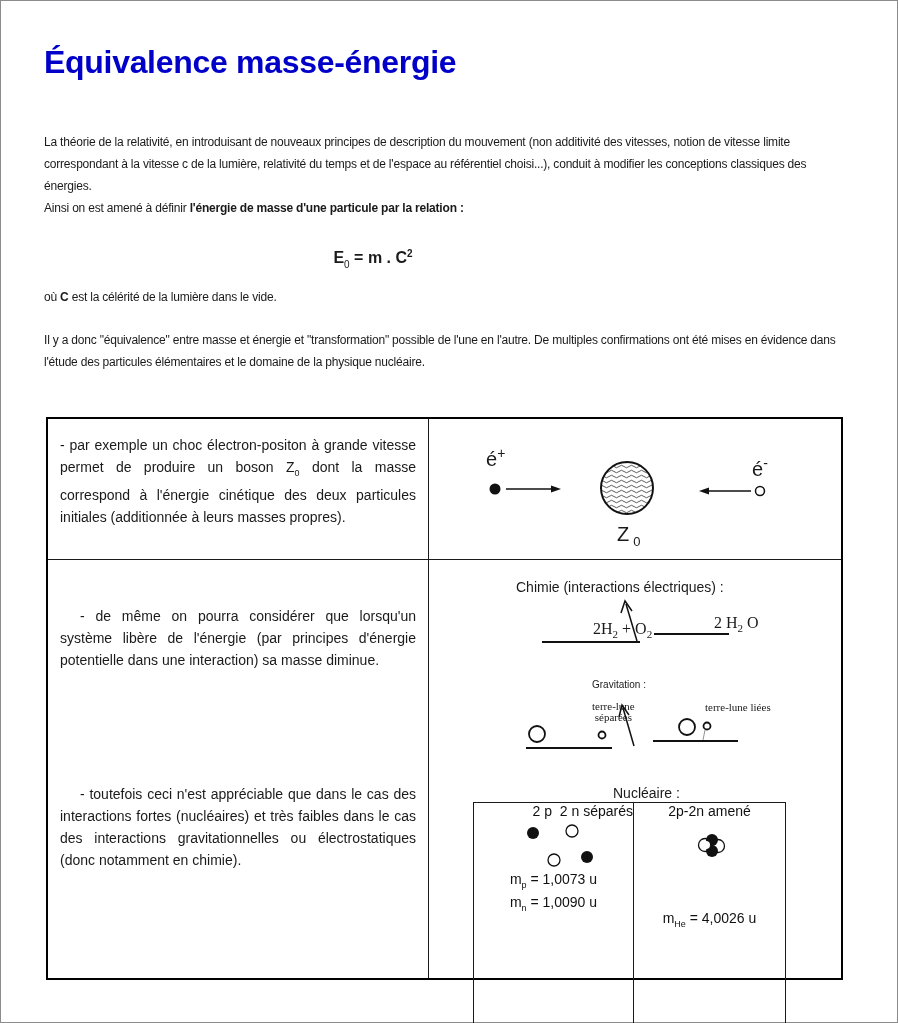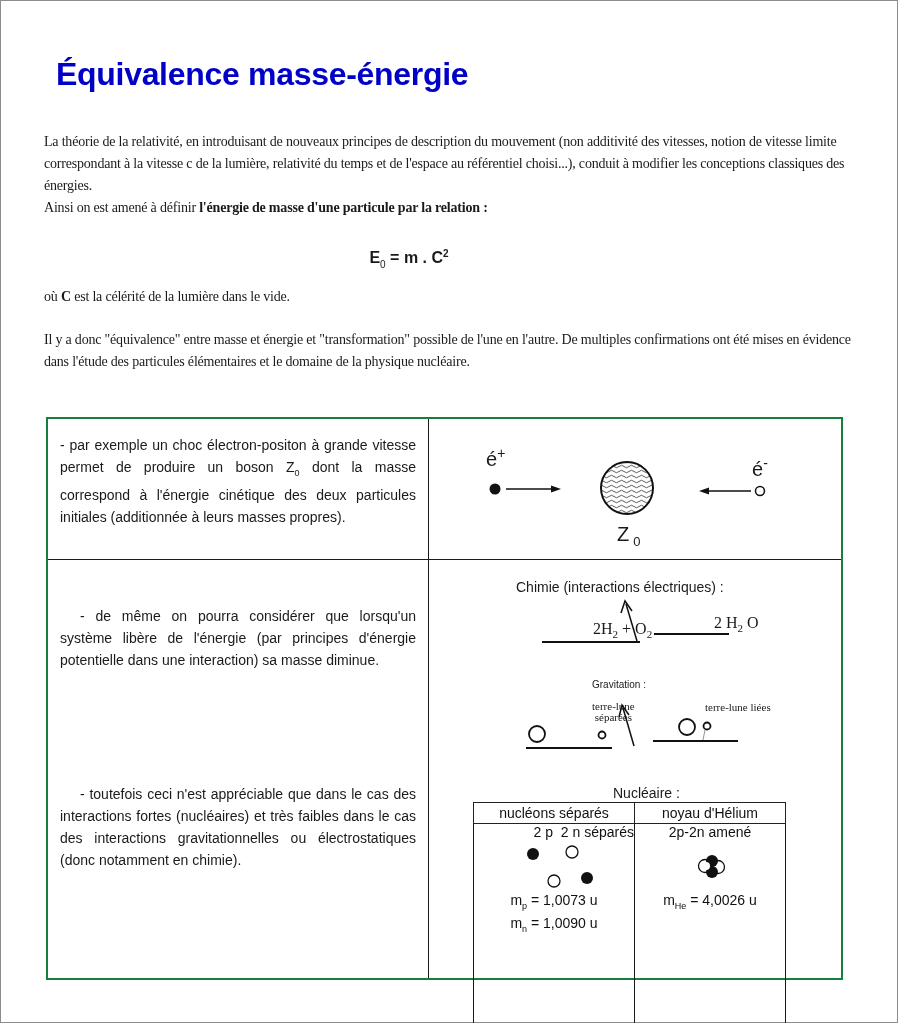--- a/index.html
+++ b/index.html
@@ -9,7 +9,7 @@
     border: 1px solid #8c8c8c; background: #fff;
   }
   .title {
-    position: absolute; left: 44px; top: 44px; margin: 12px;
+    position: absolute; left: 44px; top: 44px; margin: 0;
     font-family: "Liberation Sans", sans-serif; font-weight: bold;
     font-size: 32px; color: #0000c8; letter-spacing: -0.3px;
   }

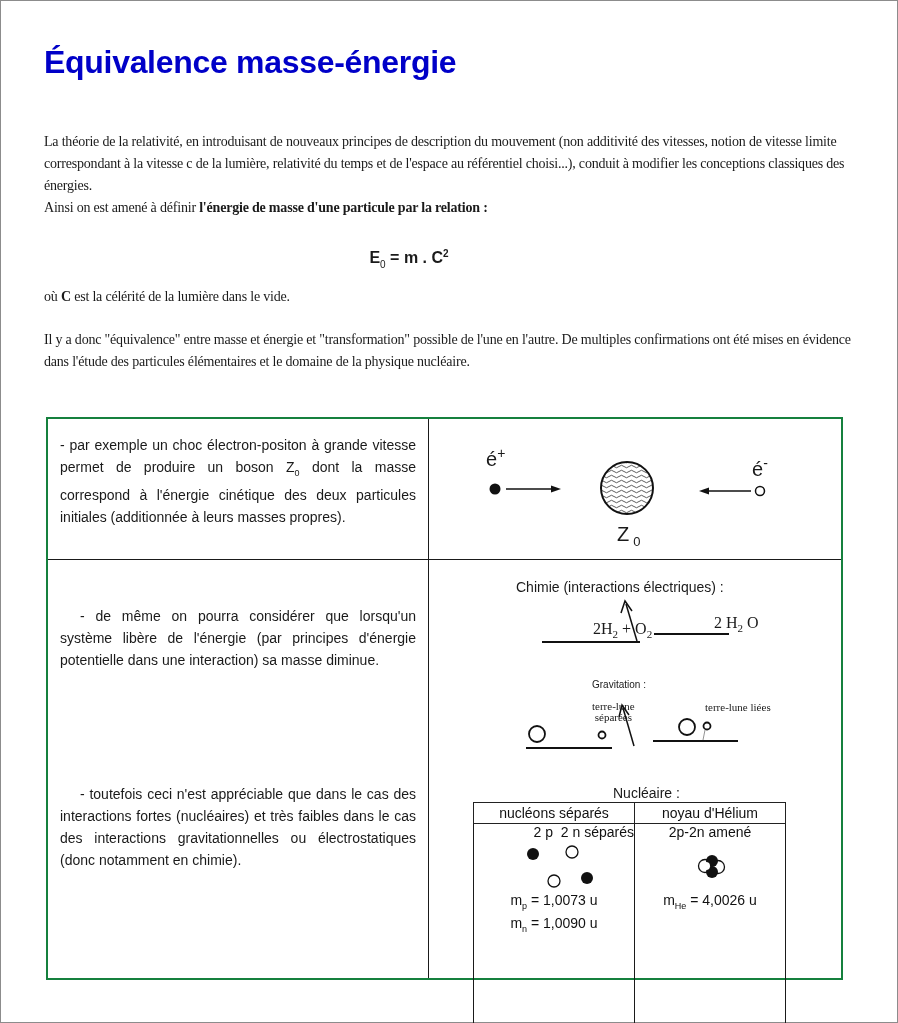--- a/index.html
+++ b/index.html
@@ -15,7 +15,7 @@
   }
   .para {
     position: absolute; left: 44px; width: 810px; margin: 0;
-    font-family: Liberation Serif, serif; font-size: 14px;
+    font-family: Liberation Sans, sans-serif; font-size: 12px;
     line-height: 22px; color: #1a1a1a; letter-spacing: -0.2px;
   }
   .p1 { top: 131px; }

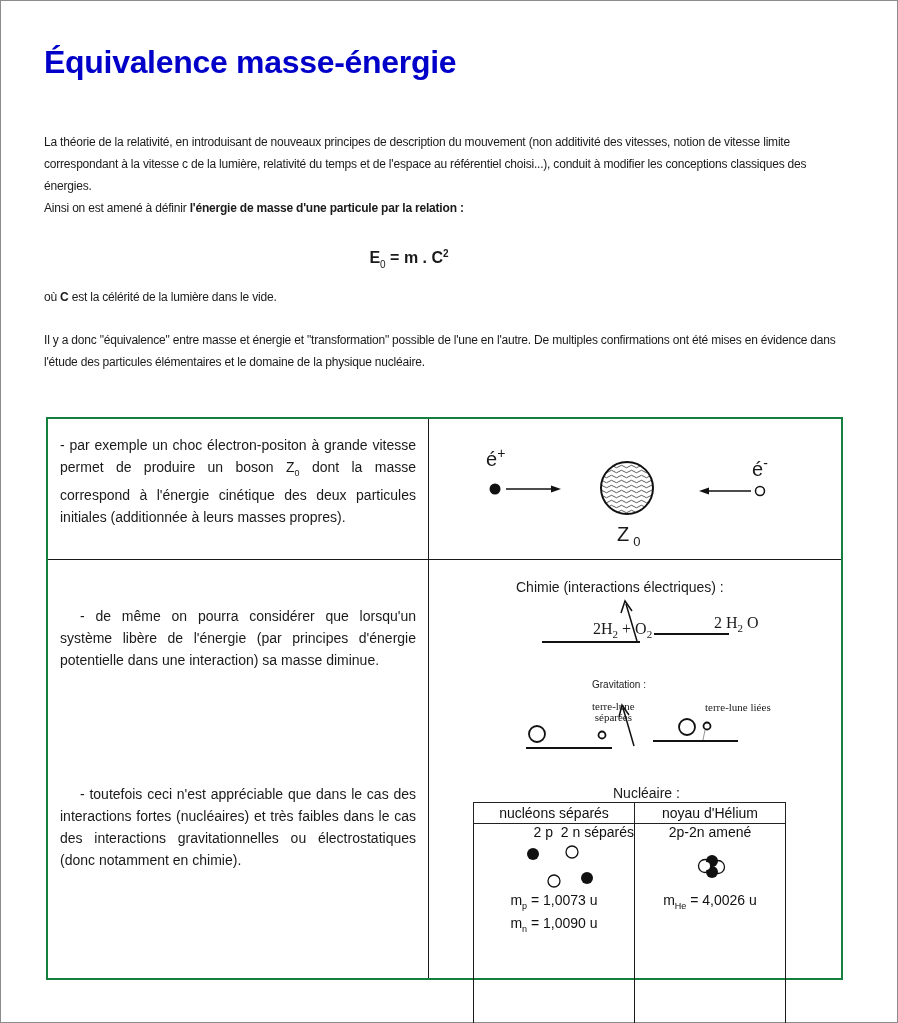--- a/index.html
+++ b/index.html
@@ -23,7 +23,7 @@
   .p3 { top: 329px; }
   .equation {
     position: absolute; left: 0; width: 746px; top: 248px; text-align: center;
-    font-family: "Liberation Sans", sans-serif; font-weight: bold; font-size: 16px; color: #1a1a1a; margin-left: 36px;
+    font-family: "Liberation Sans", sans-serif; font-weight: bold; font-size: 16px; color: #1a1a1a;
   }
   .equation sub { font-size: 10px; font-weight: normal; }
   .equation sup { font-size: 10px; }

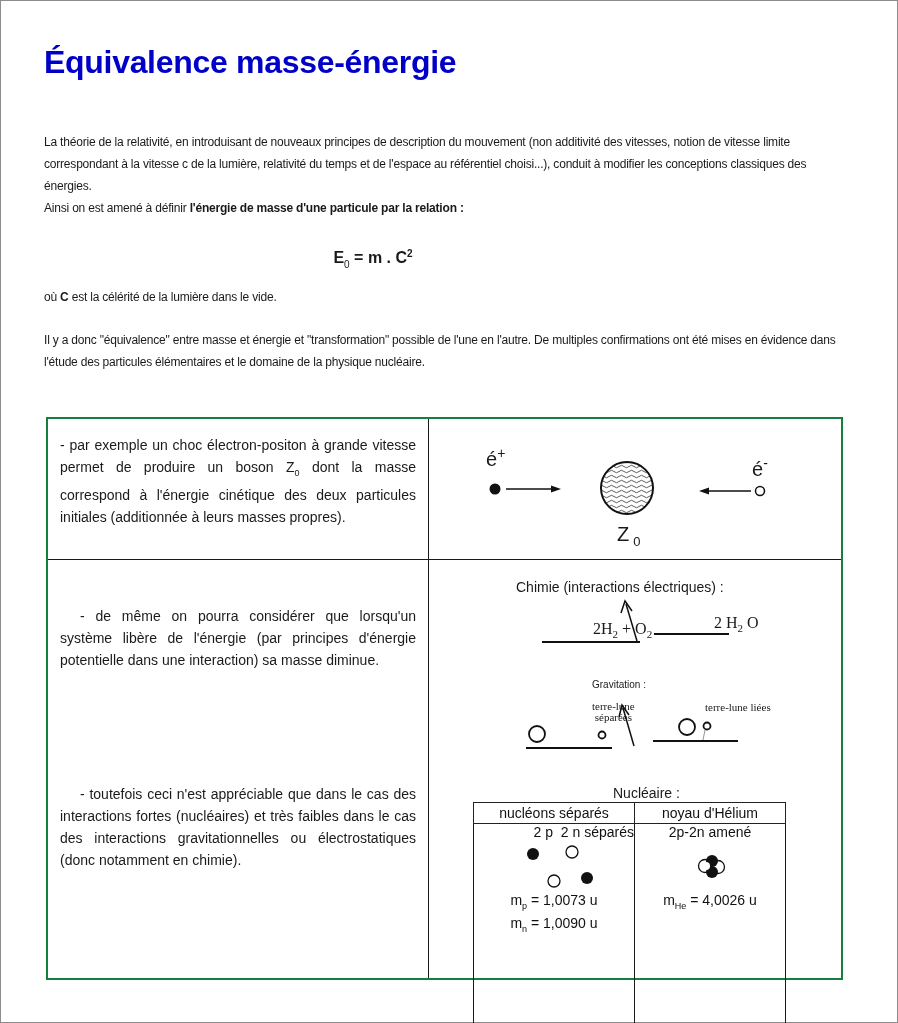--- a/index.html
+++ b/index.html
@@ -29,7 +29,7 @@
   .equation sup { font-size: 10px; }
   table.main {
     position: absolute; left: 46px; top: 417px; width: 797px;
-    border-collapse: collapse; border: 2px solid #15803d;
+    border-collapse: collapse; border: 2px solid #000000;
   }
   table.main td { border: 1px solid #1a1a1a; vertical-align: top; padding: 0; }
   td.textcell {

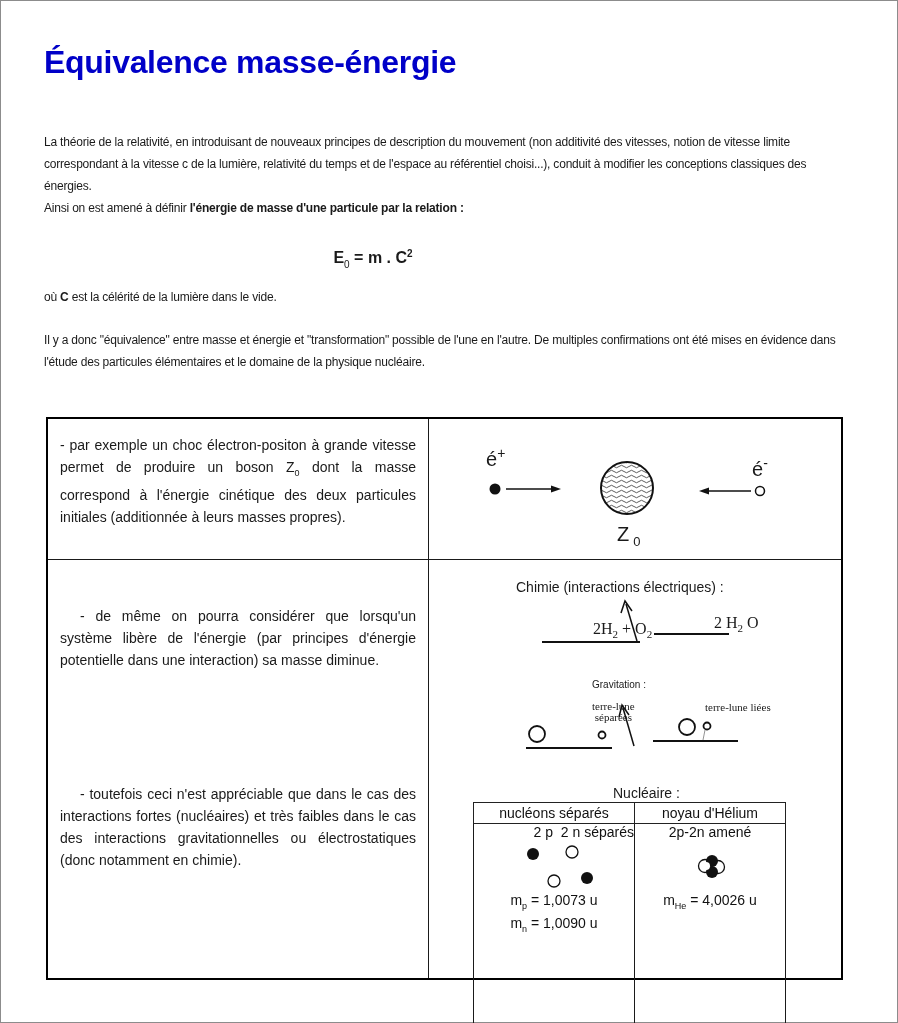--- a/index.html
+++ b/index.html
@@ -136,10 +136,6 @@
         <div class="abs fig-sans" style="left:184px;top:225px;font-size:14px;">Nucléaire :</div>
         <table class="abs nuc-table" style="left:44px;top:242px;width:313px;">
           <tbody>
-                <tr>
-            <th style="width:160px;">nucléons séparés</th>
-            <th>noyau d'Hélium</th>
-          </tr>
           <tr>
             <td style="height:112px;vertical-align:top;position:relative;">
               <div style="white-space:pre;text-align:right;">2 p  2 n séparés</div>

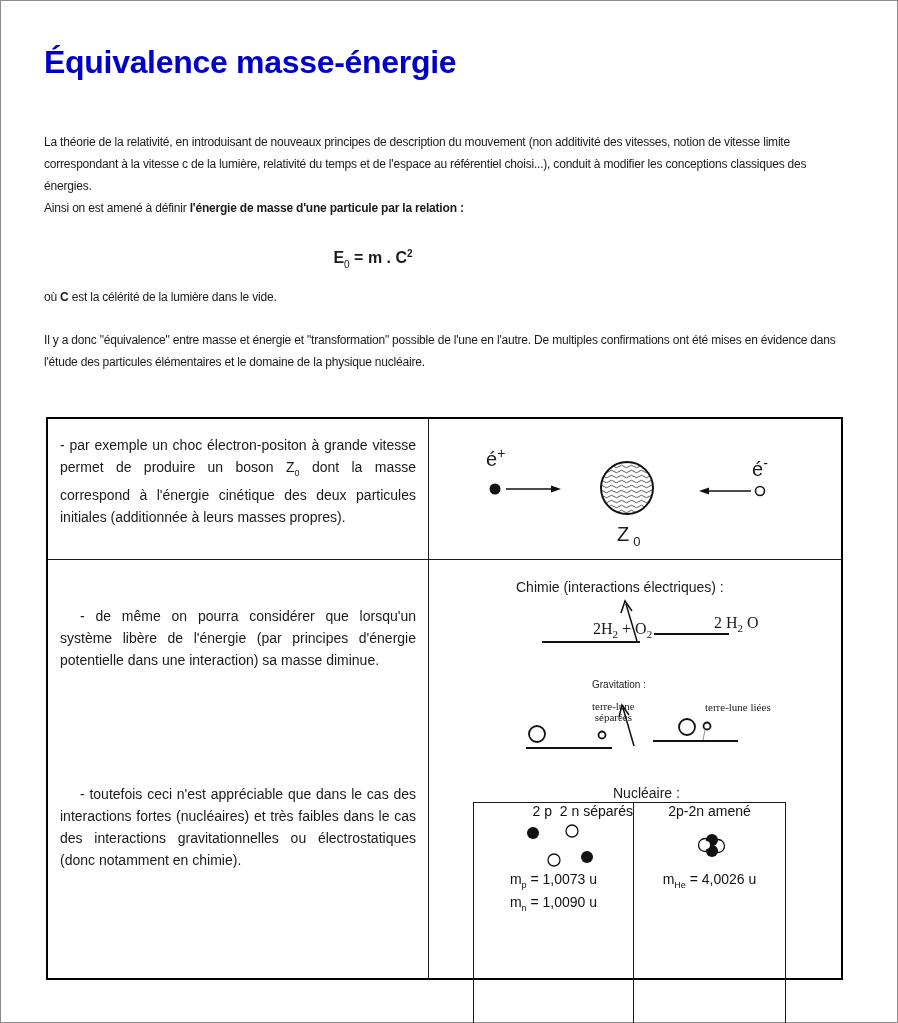--- a/index.html
+++ b/index.html
@@ -159,7 +159,7 @@
                 <circle cx="77" cy="32" r="6" fill="#111"></circle>
                 <circle cx="71" cy="26" r="4" fill="#fff"></circle>
               </svg>
-              <div style="line-height:17px;"><span>m</span><sub style="font-size:9px">He</sub><span> = 4,0026 u</span></div>
+              <div style="line-height:22px;margin-top:36px;"><span>m</span><sub style="font-size:9px">He</sub><span> = 4,0026 u</span></div>
             </td>
           </tr>
         </tbody>

